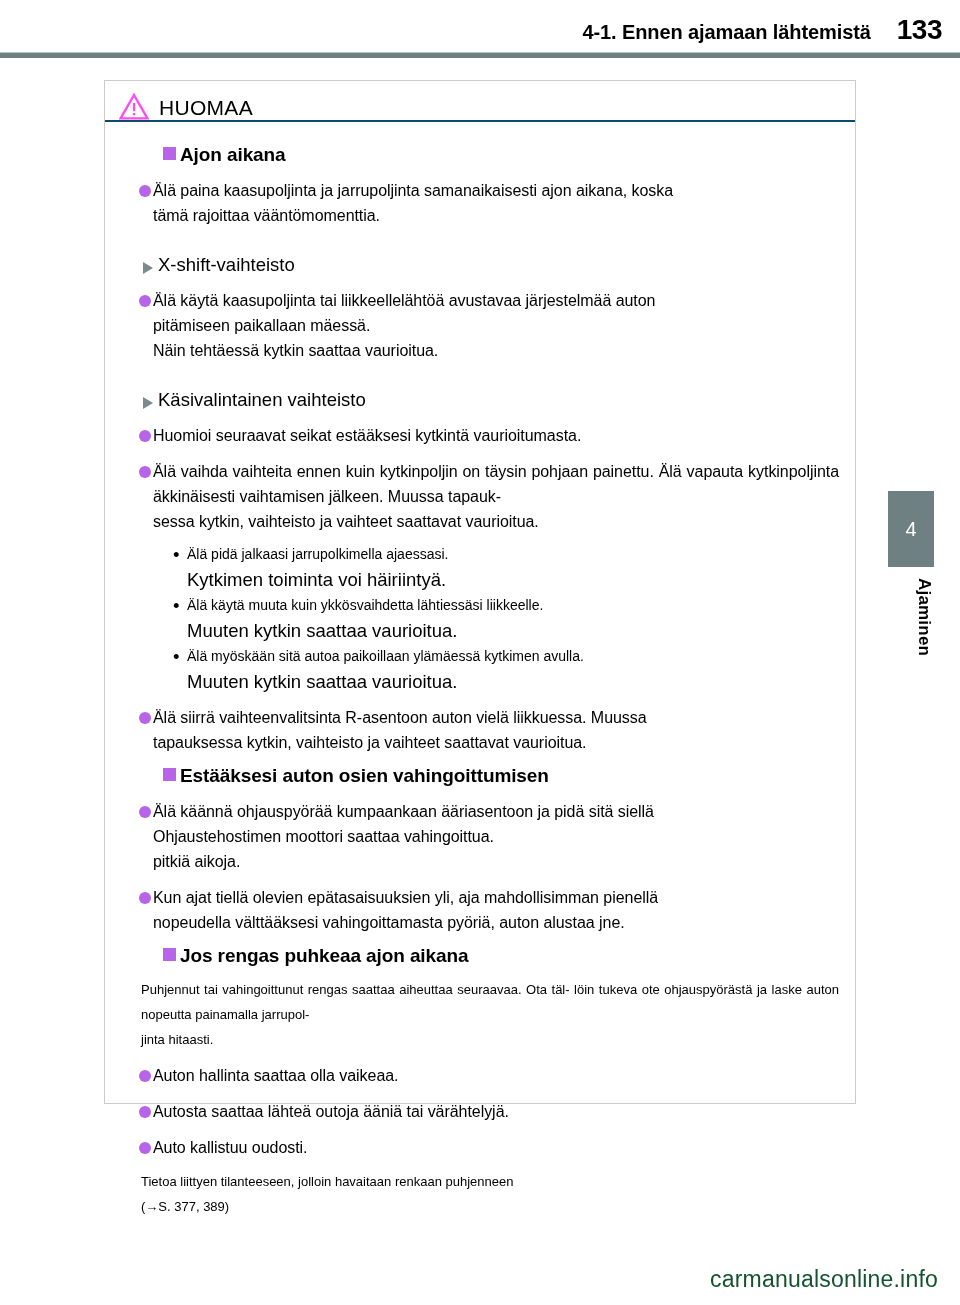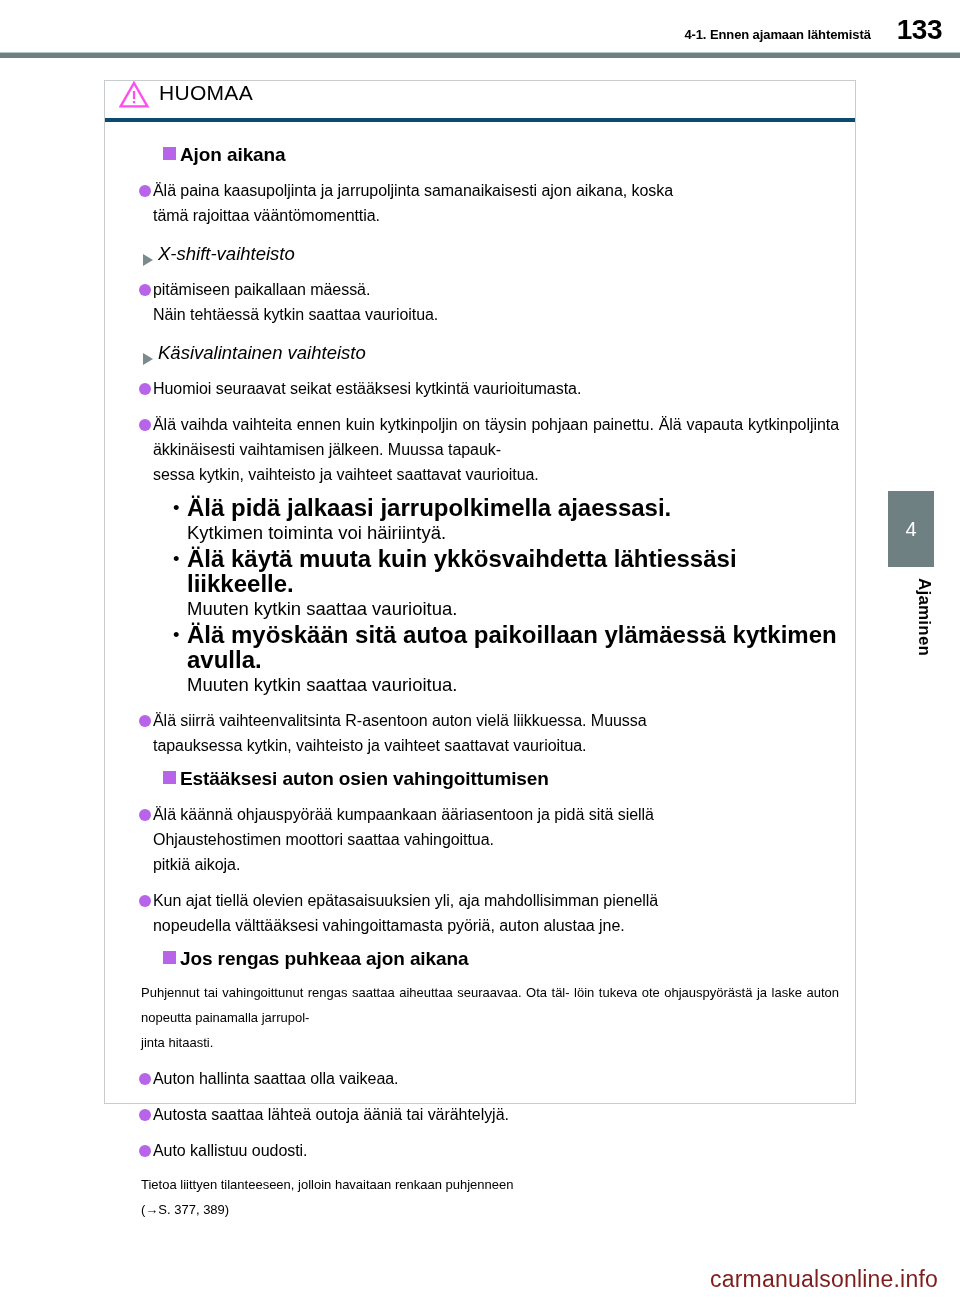--- a/index.html
+++ b/index.html
@@ -30,7 +30,7 @@
     box-sizing: border-box;
   }
   .header-section {
-    font-size: 13px;
+    font-size: 20px;
     font-weight: 700;
     letter-spacing: -0.1px;
     white-space: nowrap;

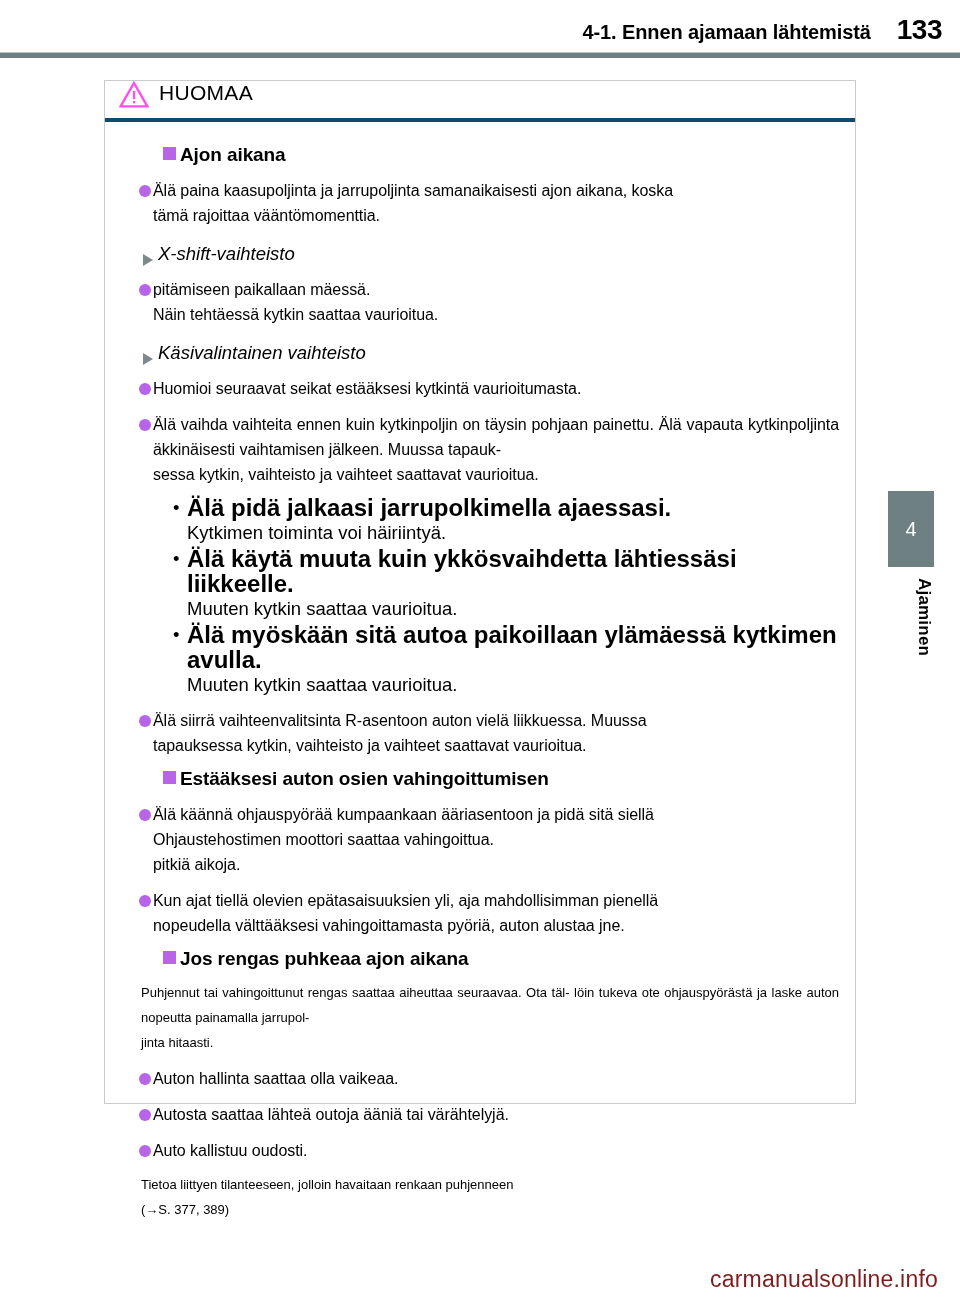--- a/index.html
+++ b/index.html
@@ -94,9 +94,9 @@
   }
   .warning-title-bar {
     height: 41px;
-    border-bottom: 4px solid #0c4a6e;
-    display: flex;
-    align-items: flex-start;
+    border-bottom: 2px solid #0c4a6e;
+    display: flex;
+    align-items: flex-end;
     padding-left: 14px;
     box-sizing: border-box;
   }

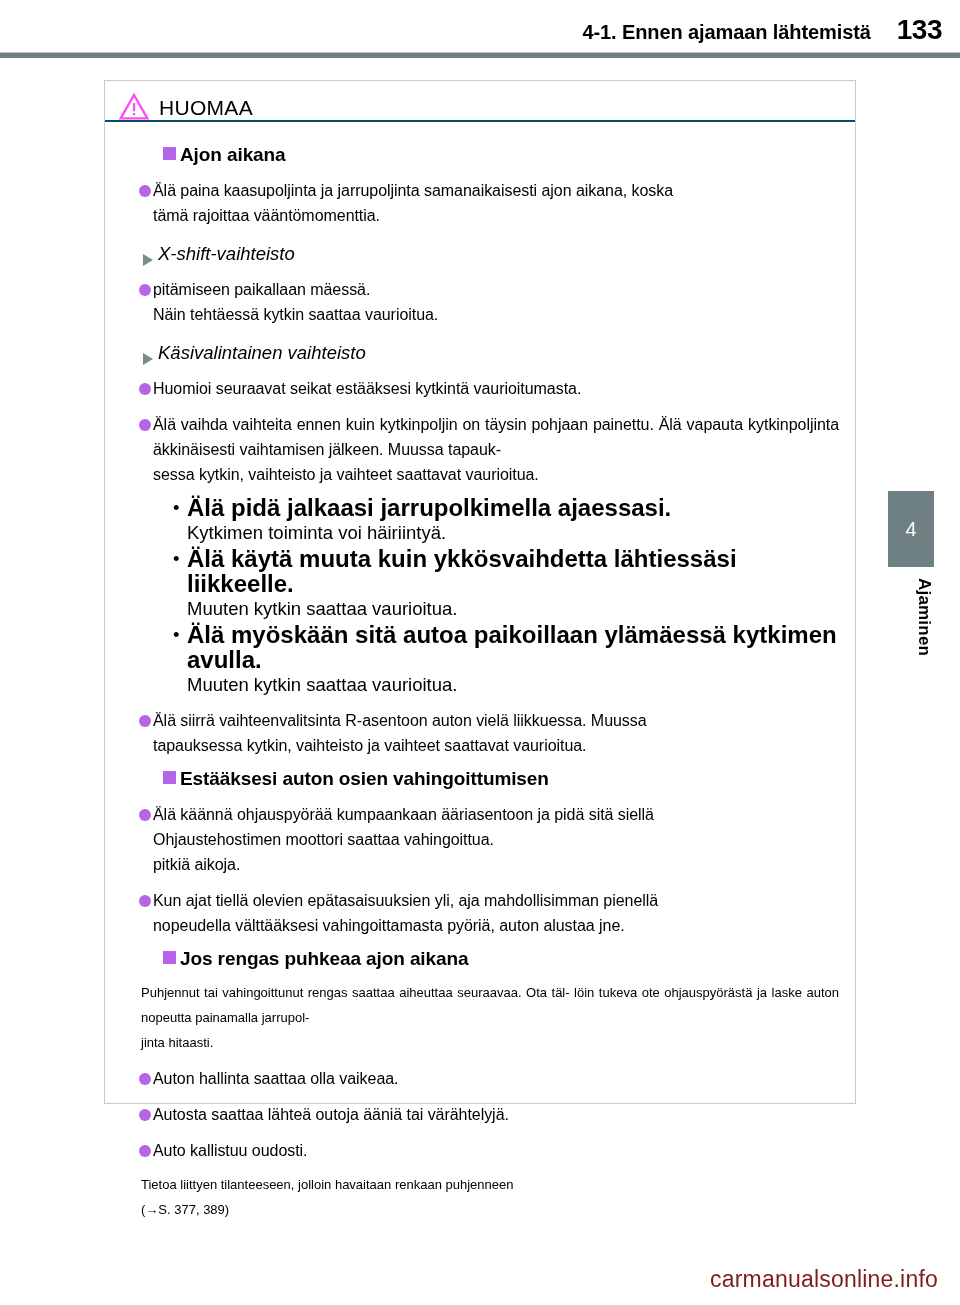--- a/index.html
+++ b/index.html
@@ -161,10 +161,9 @@
 
   .tri-item {
     display: flex;
-    align-items: flex-end;
-    margin-top: 13px;
+    align-items: center;
+    margin-top: 24px;
     padding-left: 24px;
-    font-style: italic;
   }
   .tri-bullet {
     width: 0; height: 0;

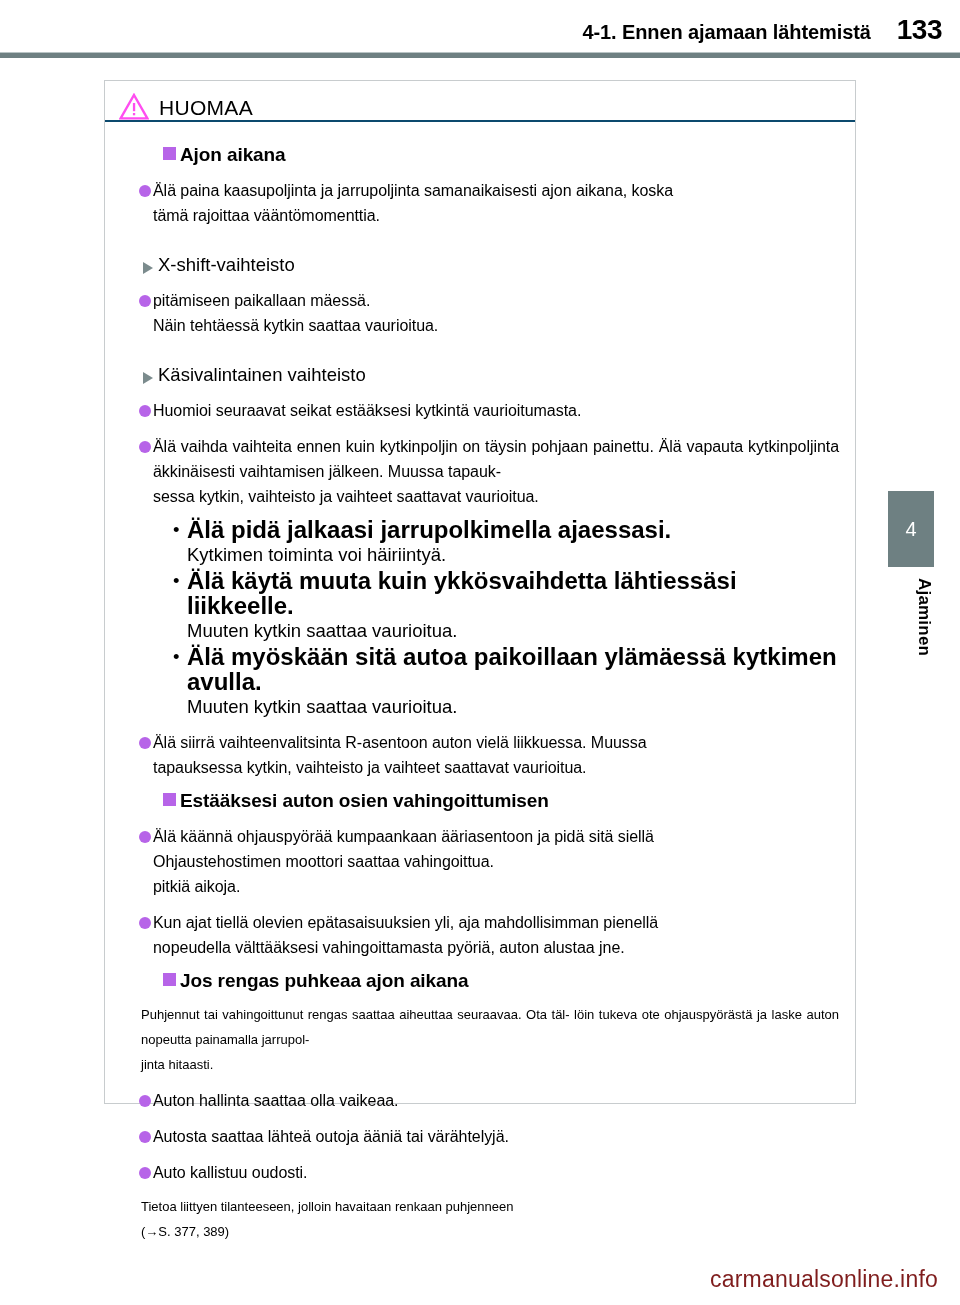--- a/index.html
+++ b/index.html
@@ -273,7 +273,7 @@
 
     <div class="dot-item">
       <span class="dot-bullet"></span>
-      <span class="dot-text just">
+      <span class="dot-text just"><span>Älä käytä kaasupoljinta tai liikkeellelähtöä avustavaa järjestelmää auton</span>
         <span class="lastline">pitämiseen paikallaan mäessä.</span>
         <span class="lastline">Näin tehtäessä kytkin saattaa vaurioitua.</span></span>
     </div>

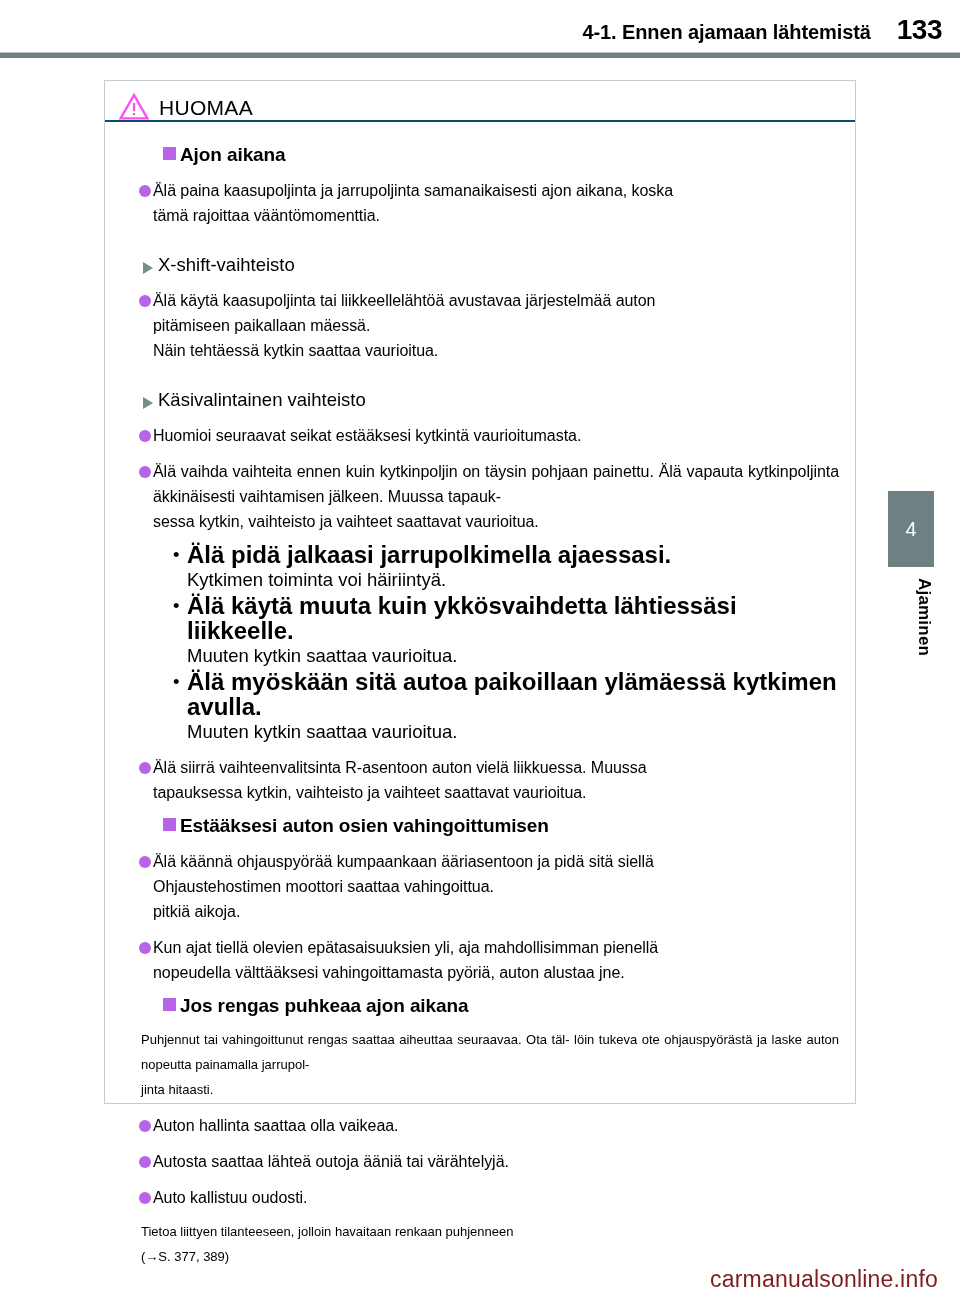--- a/index.html
+++ b/index.html
@@ -196,9 +196,8 @@
     text-align: left;
   }
   .sub-text {
-    font-size: 24px;
-    line-height: 25px;
-    font-weight: bold;
+    font-size: 14px;
+    line-height: 25px;
   }
   .sub-cont {
     padding-left: 14px;

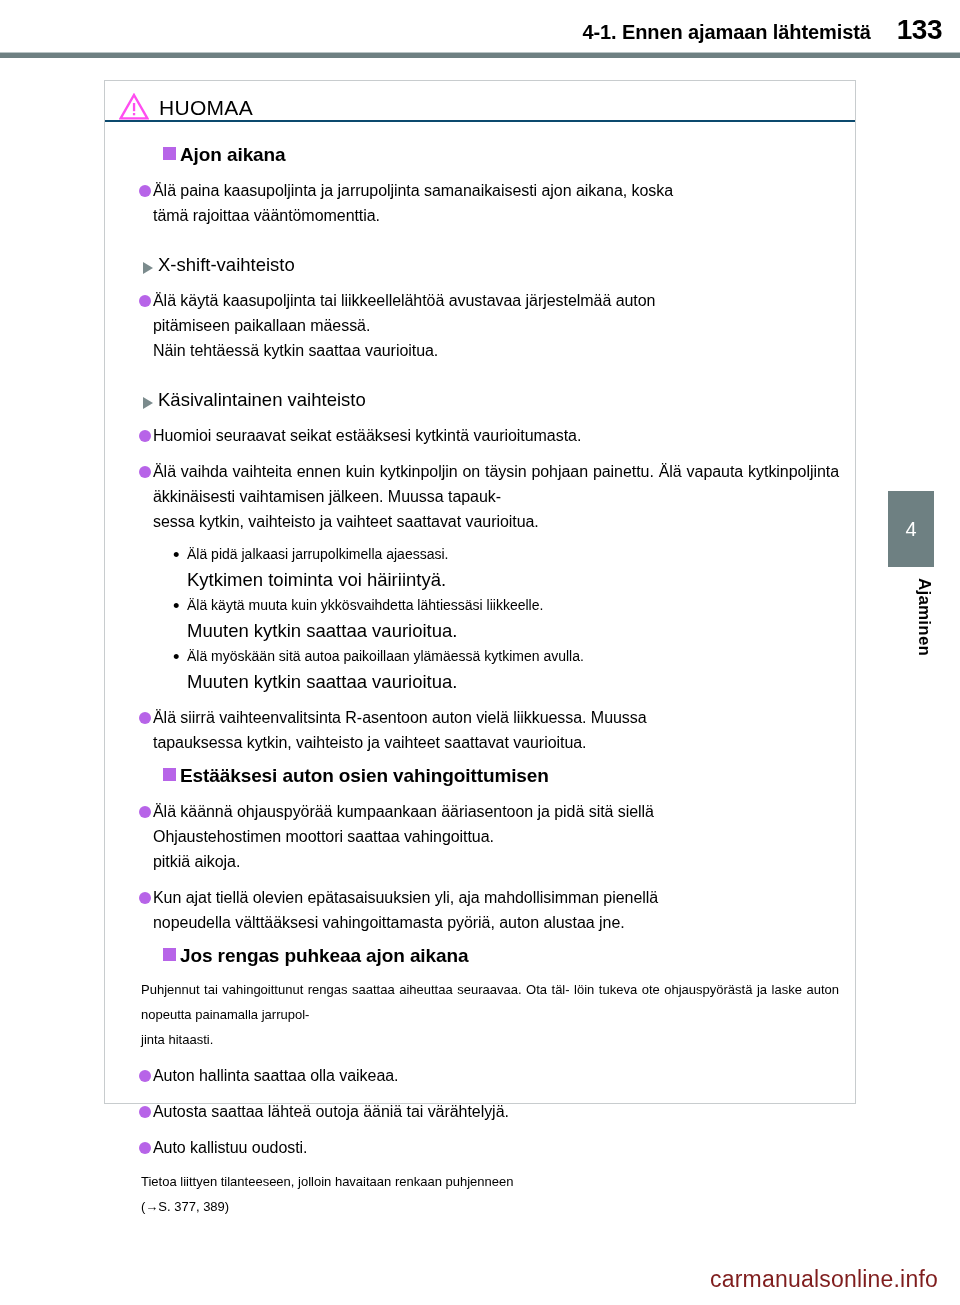--- a/index.html
+++ b/index.html
@@ -224,7 +224,7 @@
     text-align: right;
     padding-right: 22px;
     box-sizing: border-box;
-    color: #7f1d1d;
+    color: #14532d;
     font-size: 23px;
     letter-spacing: 0.2px;
   }

